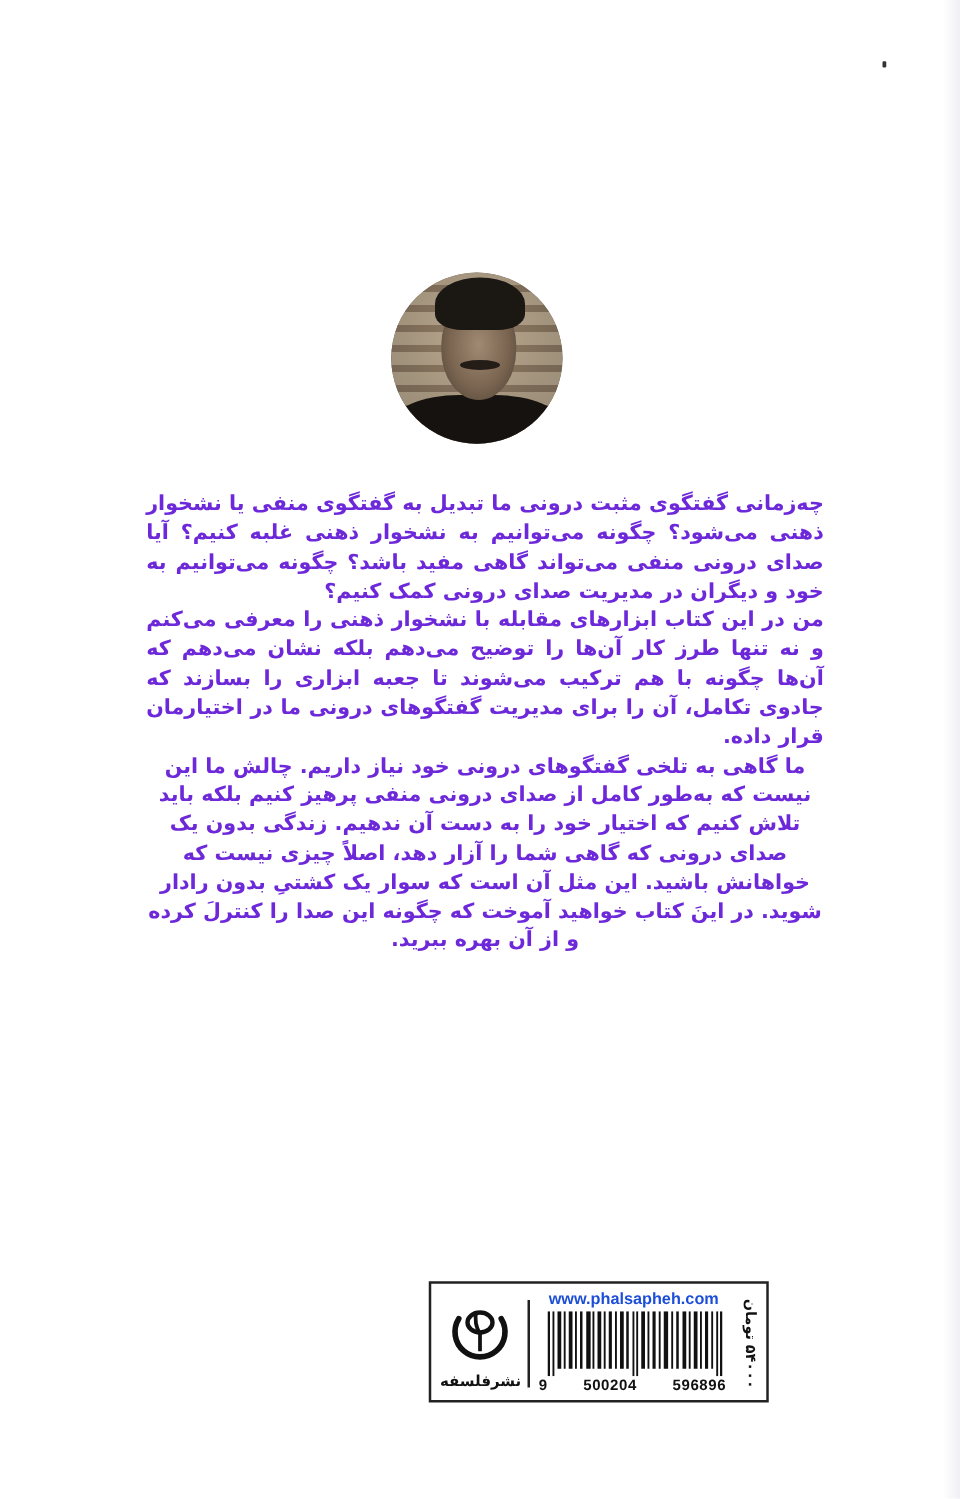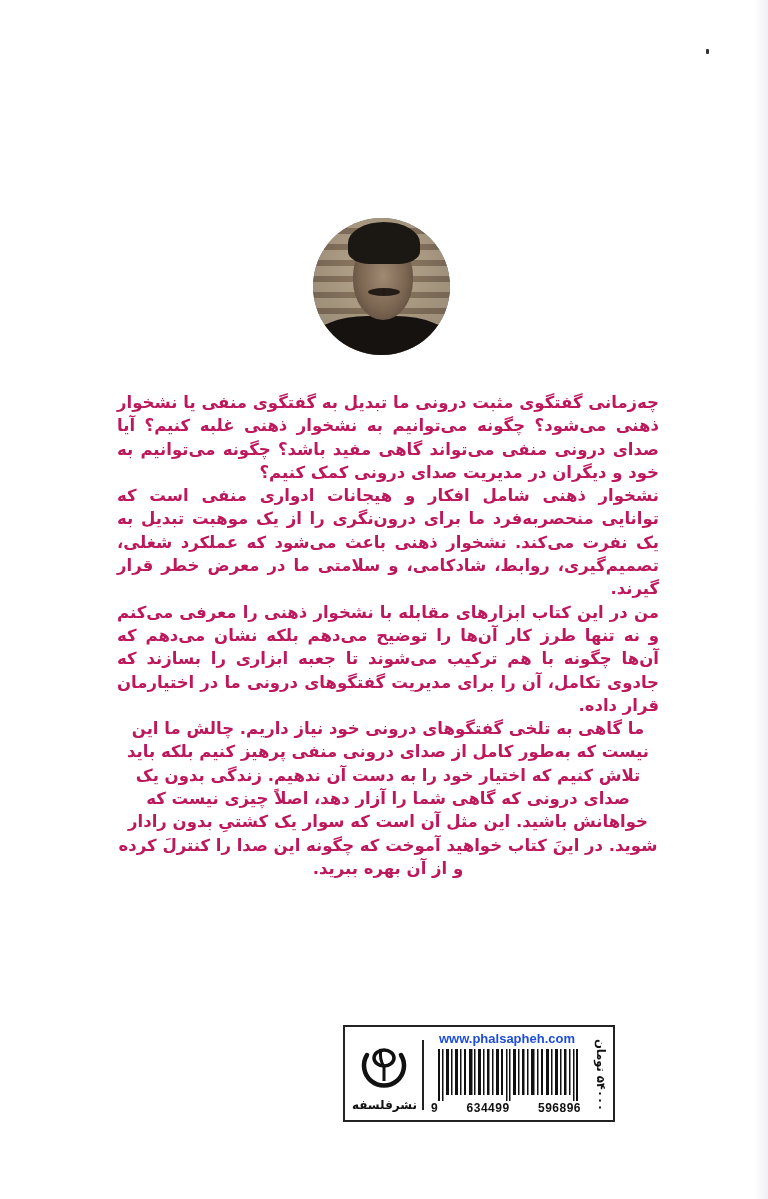--- a/index.html
+++ b/index.html
@@ -45,7 +45,7 @@
       position: absolute; left: 117px; top: 391px; width: 542px;
       direction: rtl; text-align: justify;
       font-size: 16.5px; line-height: 23.3px; font-weight: bold;
-      color: #be185d;
+      color: #6d28d9;
     }
     .blurb p { margin: 0; }
     .blurb p.last { text-align: center; }

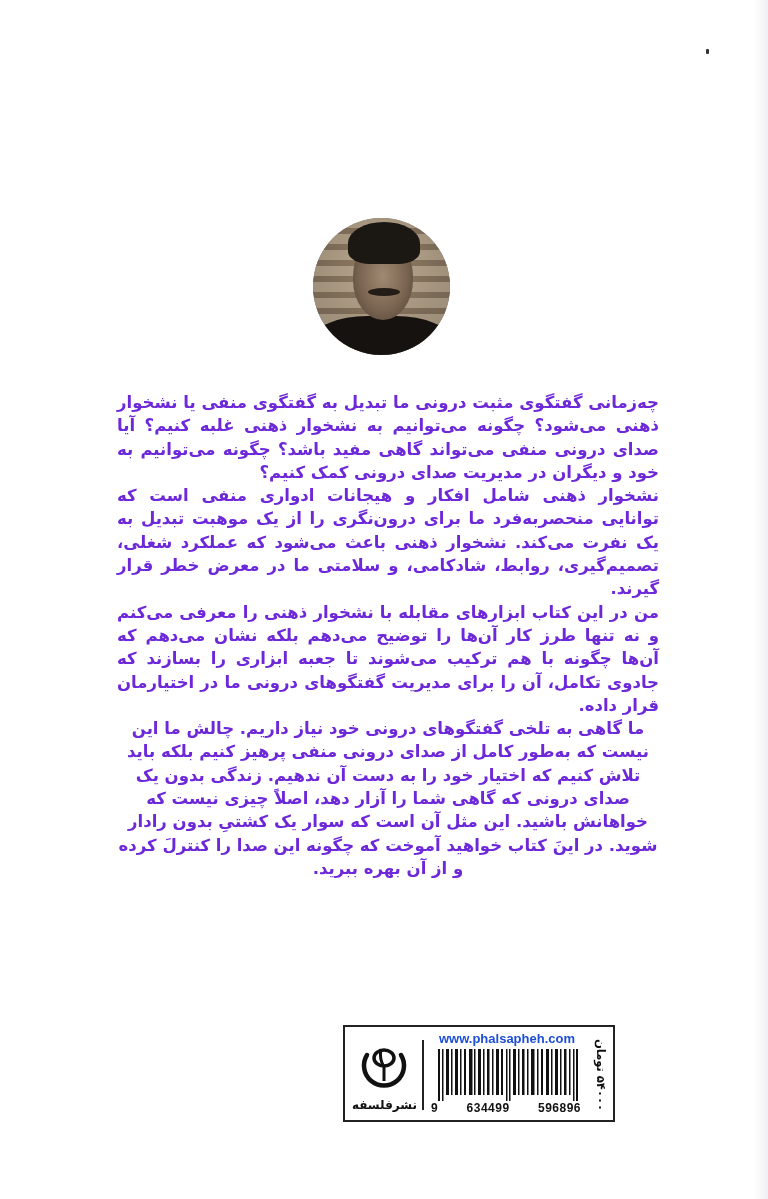--- a/index.html
+++ b/index.html
@@ -100,7 +100,6 @@
 
 <div class="blurb">
   <p>چه‌زمانی گفتگوی مثبت درونی ما تبدیل به گفتگوی منفی یا نشخوار ذهنی می‌شود؟ چگونه می‌توانیم به نشخوار ذهنی غلبه کنیم؟ آیا صدای درونی منفی می‌تواند گاهی مفید باشد؟ چگونه می‌توانیم به خود و دیگران در مدیریت صدای درونی کمک کنیم؟</p>
-  <p>نشخوار ذهنی شامل افکار و هیجانات ادواری منفی است که توانایی منحصربه‌فرد ما برای درون‌نگری را از یک موهبت تبدیل به یک نفرت می‌کند. نشخوار ذهنی باعث می‌شود که عملکرد شغلی، تصمیم‌گیری، روابط، شادکامی، و سلامتی ما در معرض خطر قرار گیرند.</p>
   <p>من در این کتاب ابزارهای مقابله با نشخوار ذهنی را معرفی می‌کنم و نه تنها طرز کار آن‌ها را توضیح می‌دهم بلکه نشان می‌دهم که آن‌ها چگونه با هم ترکیب می‌شوند تا جعبه ابزاری را بسازند که جادوی تکامل، آن را برای مدیریت گفتگوهای درونی ما در اختیارمان قرار داده.</p>
   <p class="last">ما گاهی به تلخی گفتگوهای درونی خود نیاز داریم. چالش ما این نیست که به‌طور کامل از صدای درونی منفی پرهیز کنیم بلکه باید تلاش کنیم که اختیار خود را به دست آن ندهیم. زندگی بدون یک صدای درونی که گاهی شما را آزار دهد، اصلاً چیزی نیست که خواهانش باشید. این مثل آن است که سوار یک کشتیِ بدون رادار شوید. در اینَ کتاب خواهید آموخت که چگونه این صدا را کنترلَ کرده و از آن بهره ببرید.</p>
 </div>

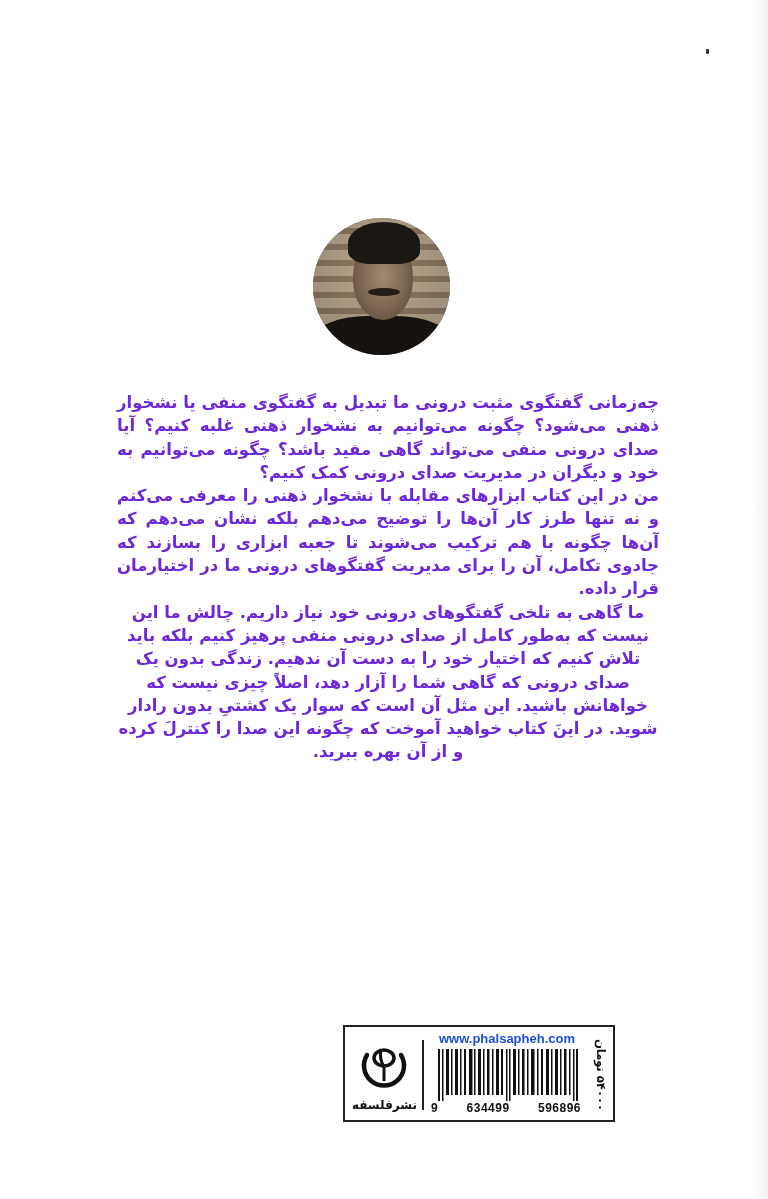--- a/index.html
+++ b/index.html
@@ -151,7 +151,7 @@
   </svg>
   <div class="isbn">
     <span>9</span>
-    <span>634499</span>
+    <span>500204</span>
     <span>596896</span>
   </div>
   <div class="price">

